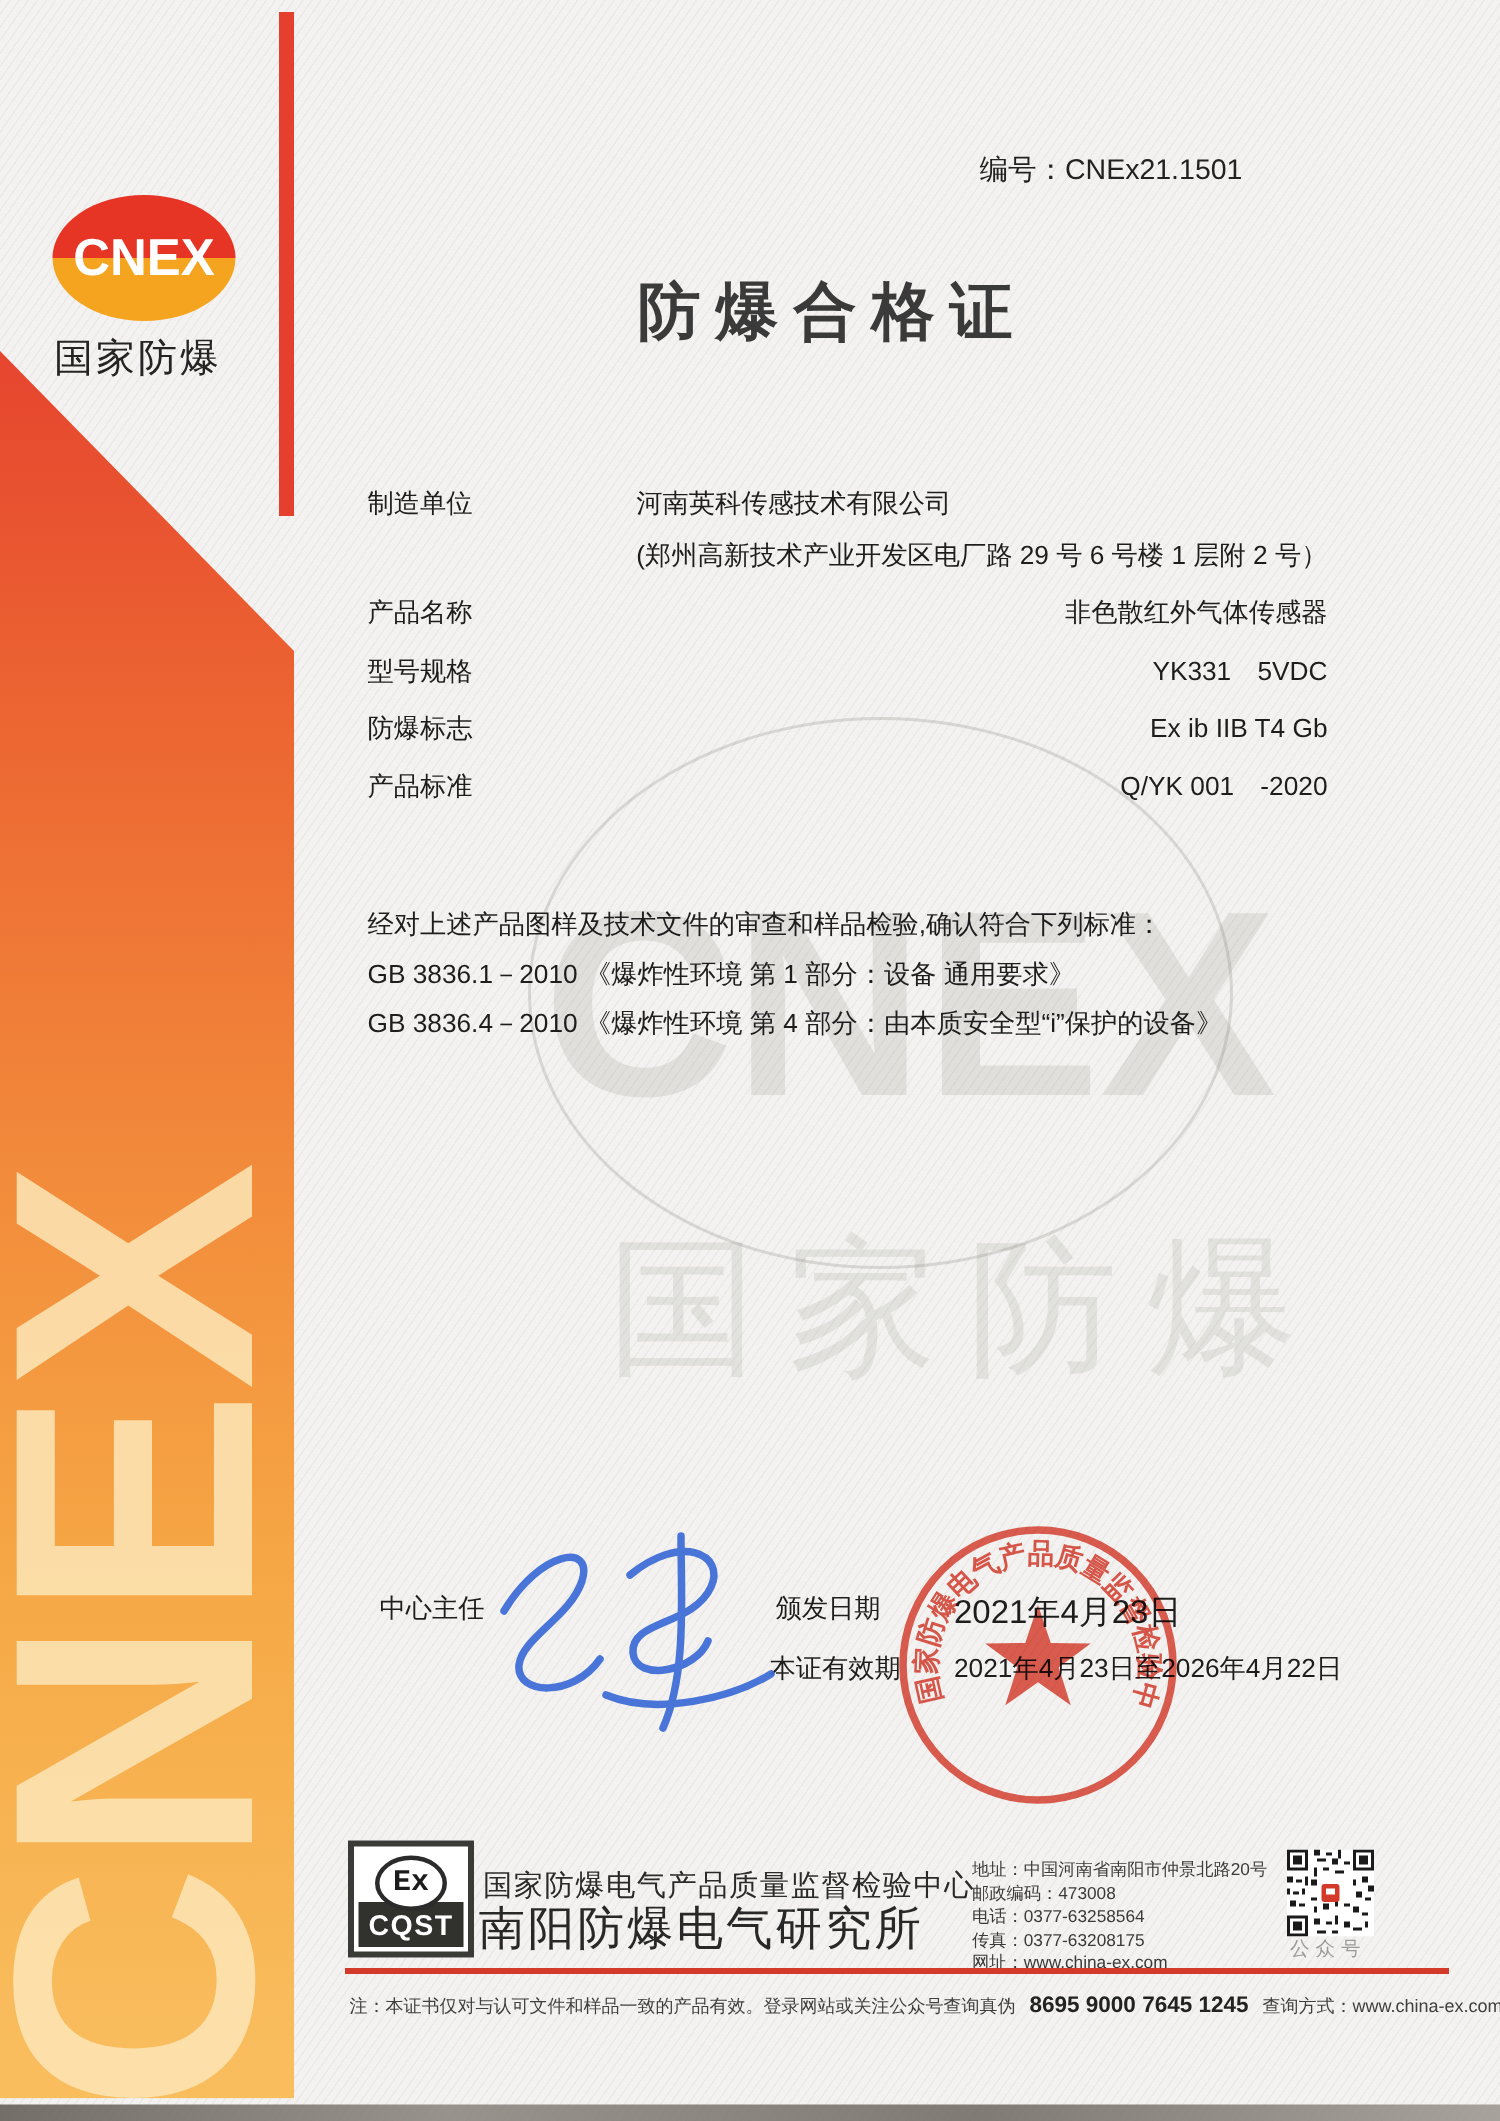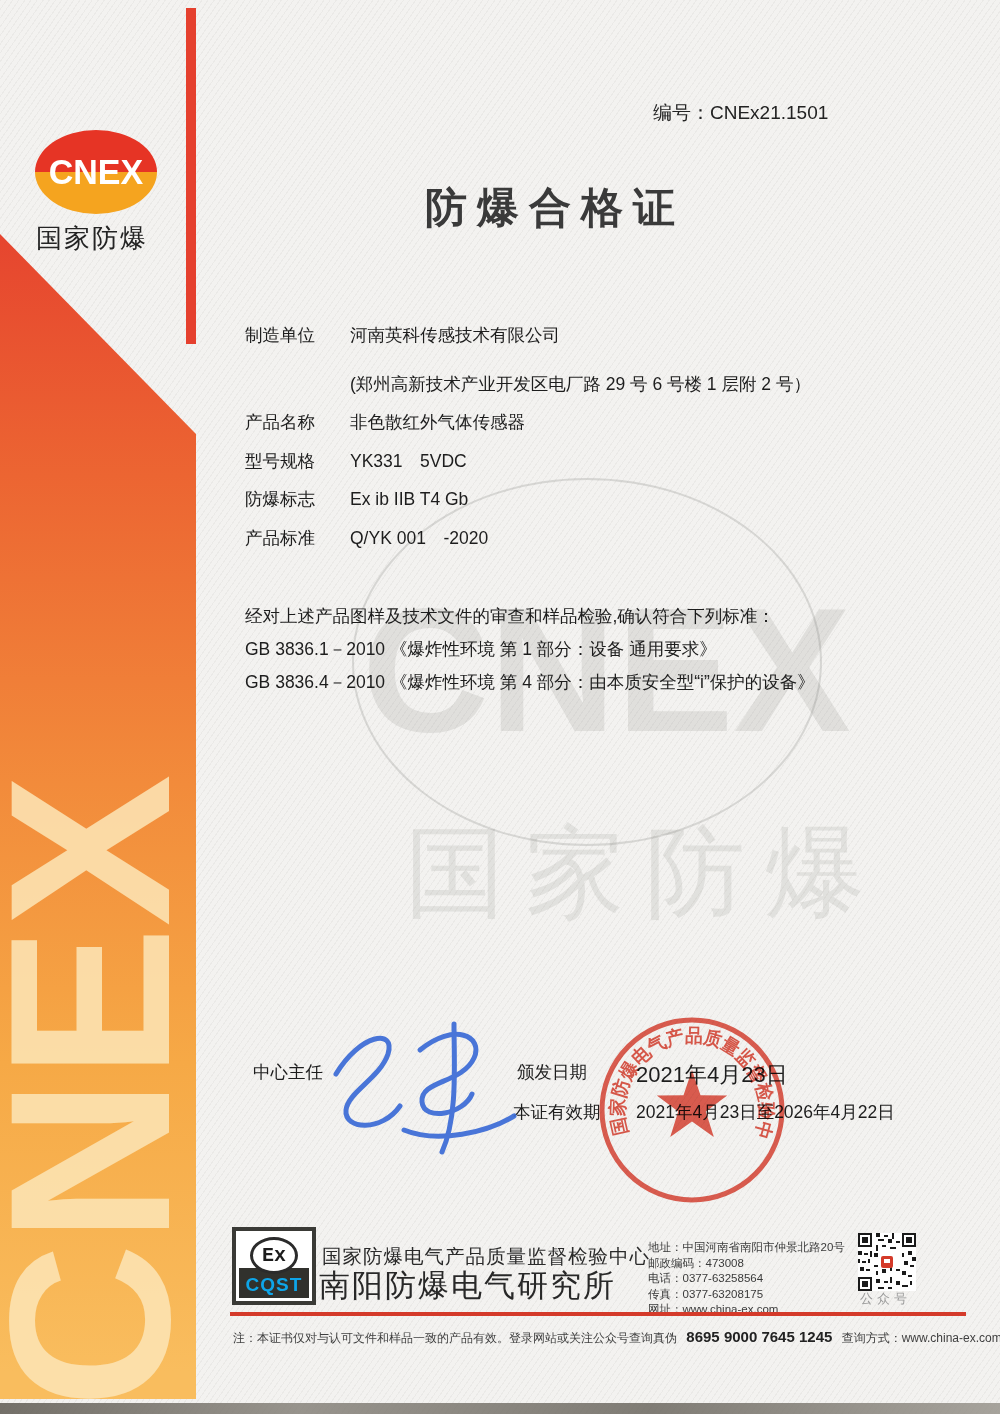--- a/index.html
+++ b/index.html
@@ -57,7 +57,7 @@
   }
   
   .fields { position:absolute; left:245px; top:327px; width:640px; z-index:2; font-size:17.5px; }
-  .frow { display:flex; margin-bottom:21px; line-height:17.5px; }
+  .frow { display:flex; margin-bottom:21px; line-height:17.5px;justify-content:space-between; }
   .flabel { width:105px; flex:none; }
   .fextra { line-height:17.5px; margin-top:31px; }
   

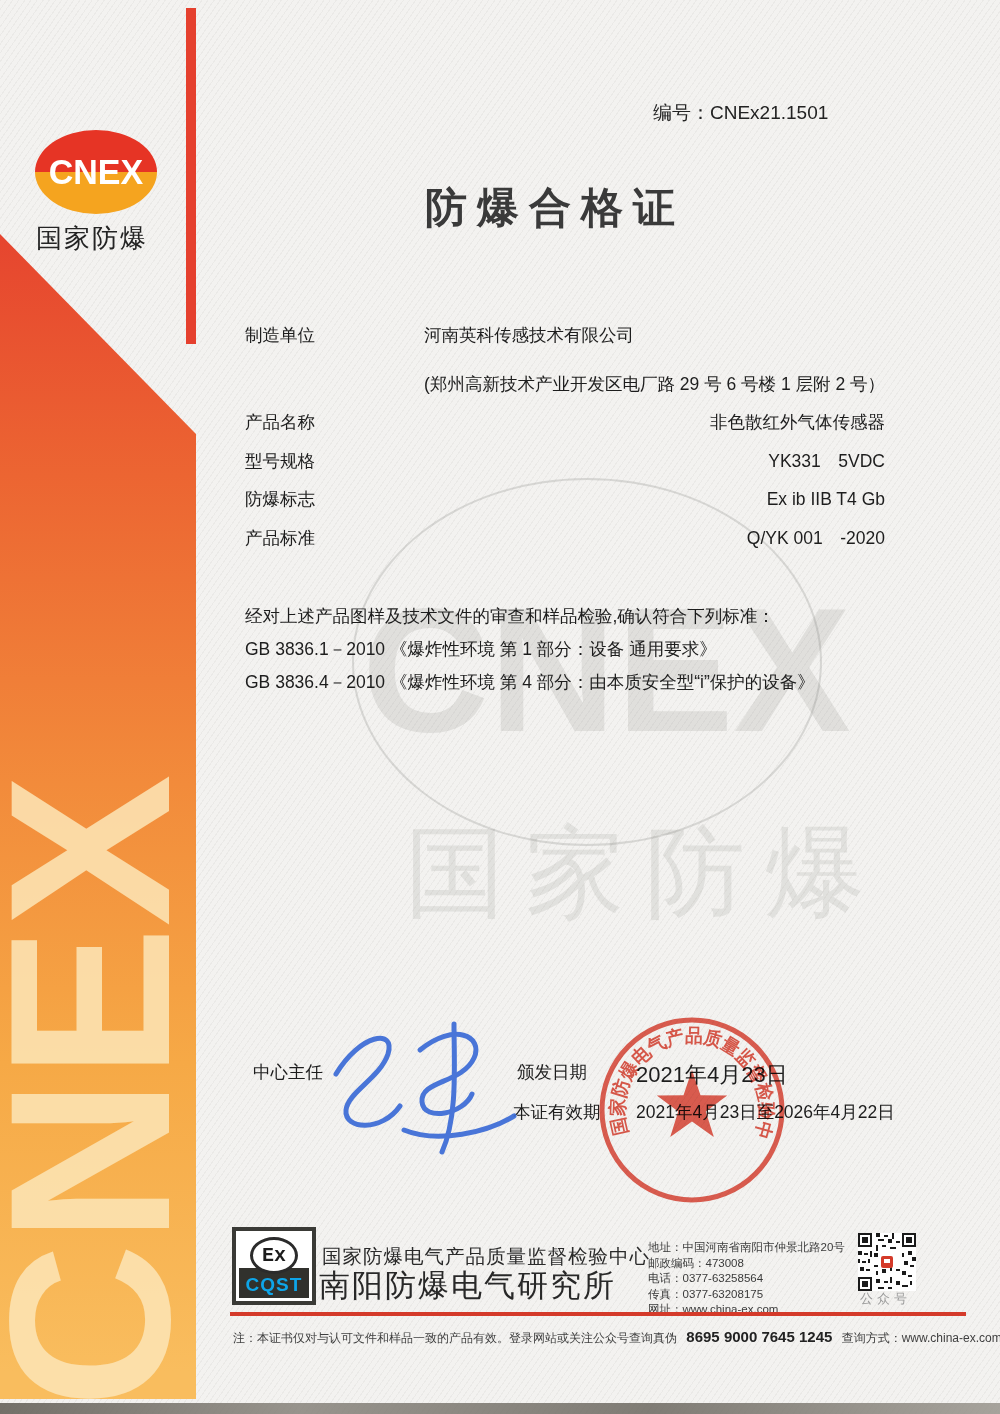--- a/index.html
+++ b/index.html
@@ -59,7 +59,7 @@
   .fields { position:absolute; left:245px; top:327px; width:640px; z-index:2; font-size:17.5px; }
   .frow { display:flex; margin-bottom:21px; line-height:17.5px;justify-content:space-between; }
   .flabel { width:105px; flex:none; }
-  .fextra { line-height:17.5px; margin-top:31px; }
+  .fextra { line-height:17.5px; margin-top:17px; }
   
   .standards { position:absolute; left:245px; top:600px; width:680px; z-index:2; font-size:17.5px; line-height:33px; }
   

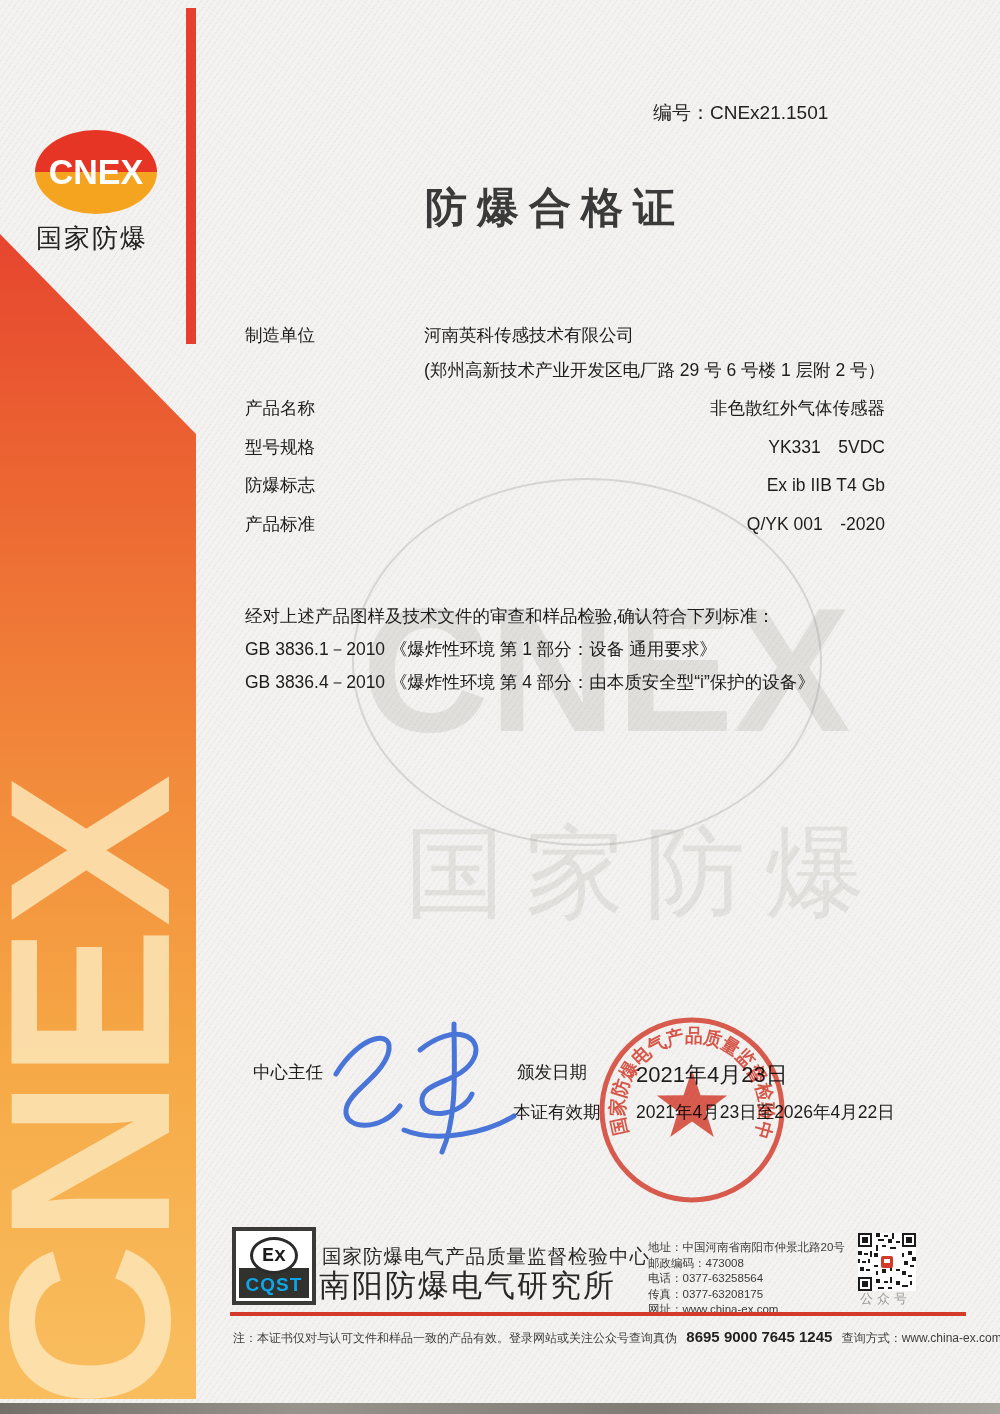--- a/index.html
+++ b/index.html
@@ -85,7 +85,7 @@
     font-size:20px; font-weight:bold; color:#1c1c1c;font-family:Liberation Mono, monospace;
   }
   .badge-bottom {
-    height:30px; background:#31312d; color:#0ea5e9; display:flex; align-items:flex-end; justify-content:center;
+    height:30px; background:#31312d; color:#ffffff; display:flex; align-items:flex-end; justify-content:center;
     font-size:19px; font-weight:bold; letter-spacing:1px; padding-bottom:2px;
   }
   .org-center { position:absolute; left:322px; top:1243px; z-index:2; font-size:19.5px; letter-spacing:1px; color:#2a2a2a; }

